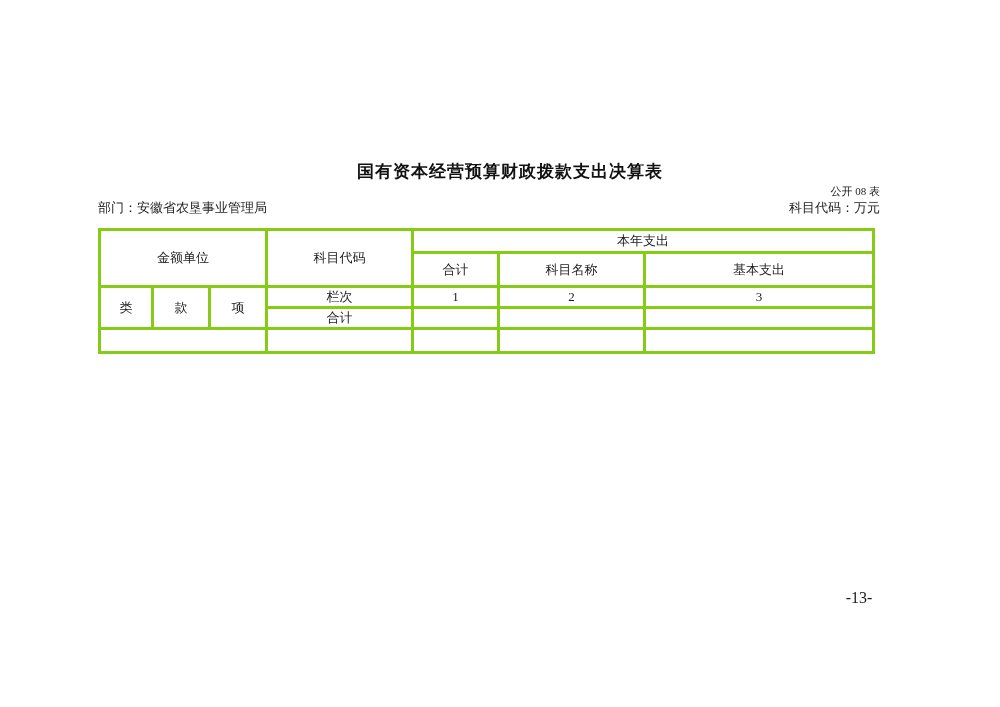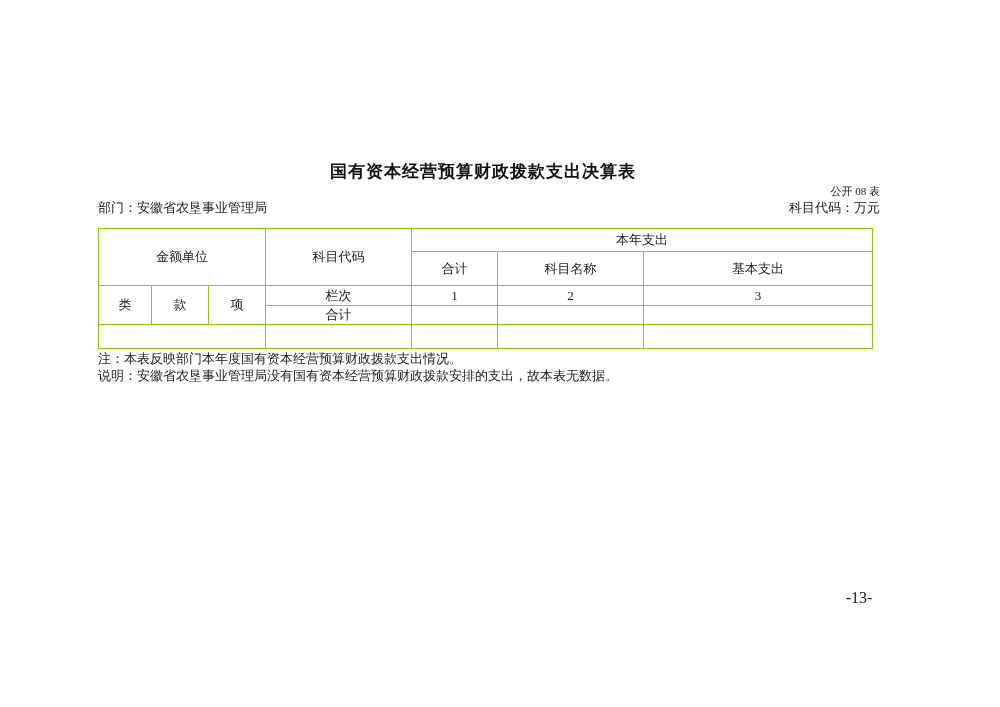--- a/index.html
+++ b/index.html
@@ -28,6 +28,7 @@
     font-size: 17px;
     letter-spacing: 1px;
     color: #111;
+    padding-left: 27px;
   }
   .table-code-line {
     position: absolute;

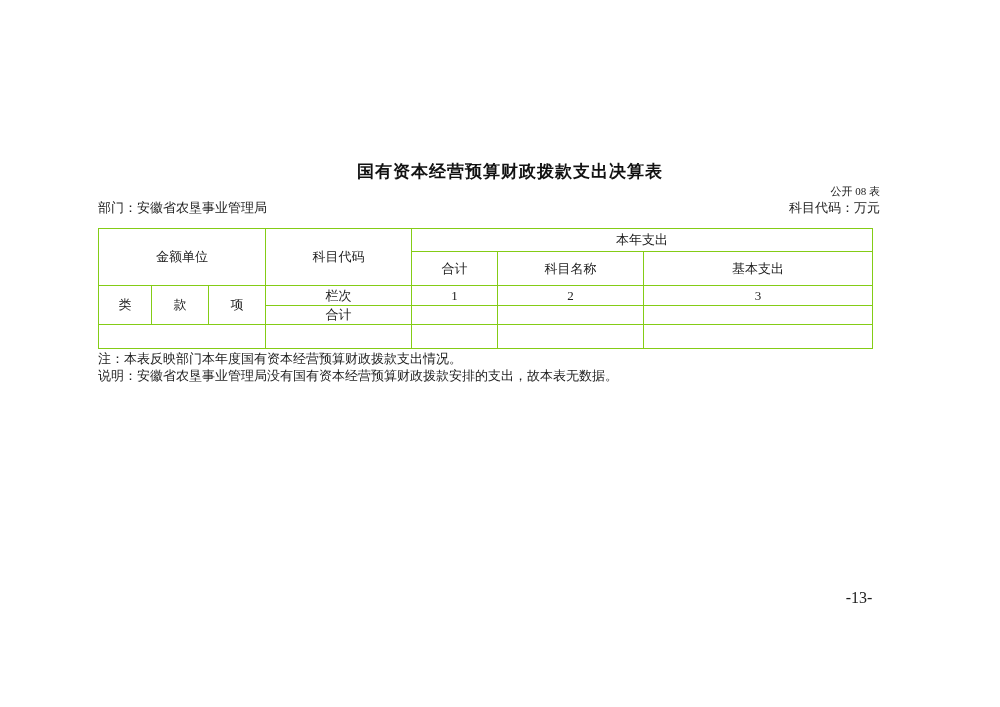--- a/index.html
+++ b/index.html
@@ -57,7 +57,7 @@
     table-layout: fixed;
   }
   table.fin-table td {
-    border: 1px solid #84cc16;
+    border: 3px solid #84cc16;
     text-align: center;
     vertical-align: middle;
     font-size: 13px;

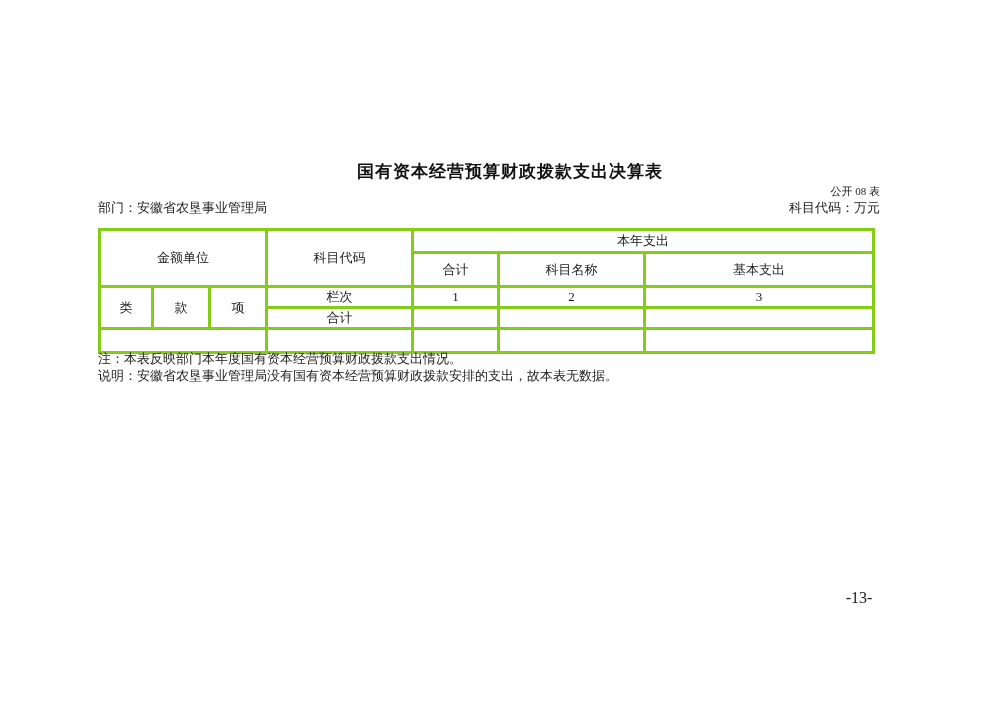--- a/index.html
+++ b/index.html
@@ -147,10 +147,6 @@
     </tbody>
   </table>
 
-  <div class="notes">
-    <div>注：本表反映部门本年度国有资本经营预算财政拨款支出情况。</div>
-    <div>说明：安徽省农垦事业管理局没有国有资本经营预算财政拨款安排的支出，故本表无数据。</div>
-  </div>
 
   <div class="page-number">-13-</div>
 

